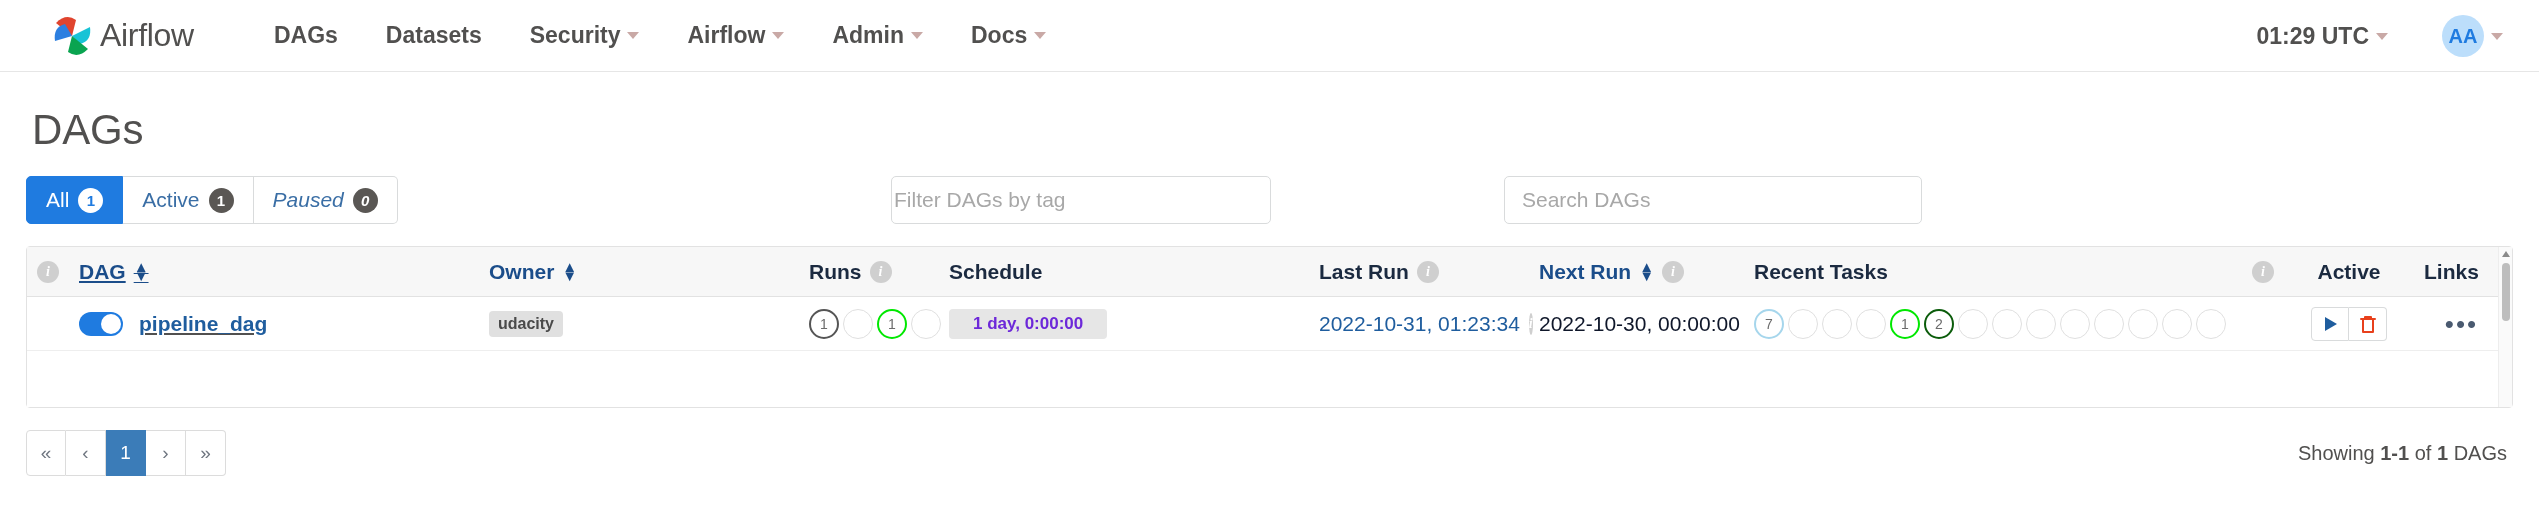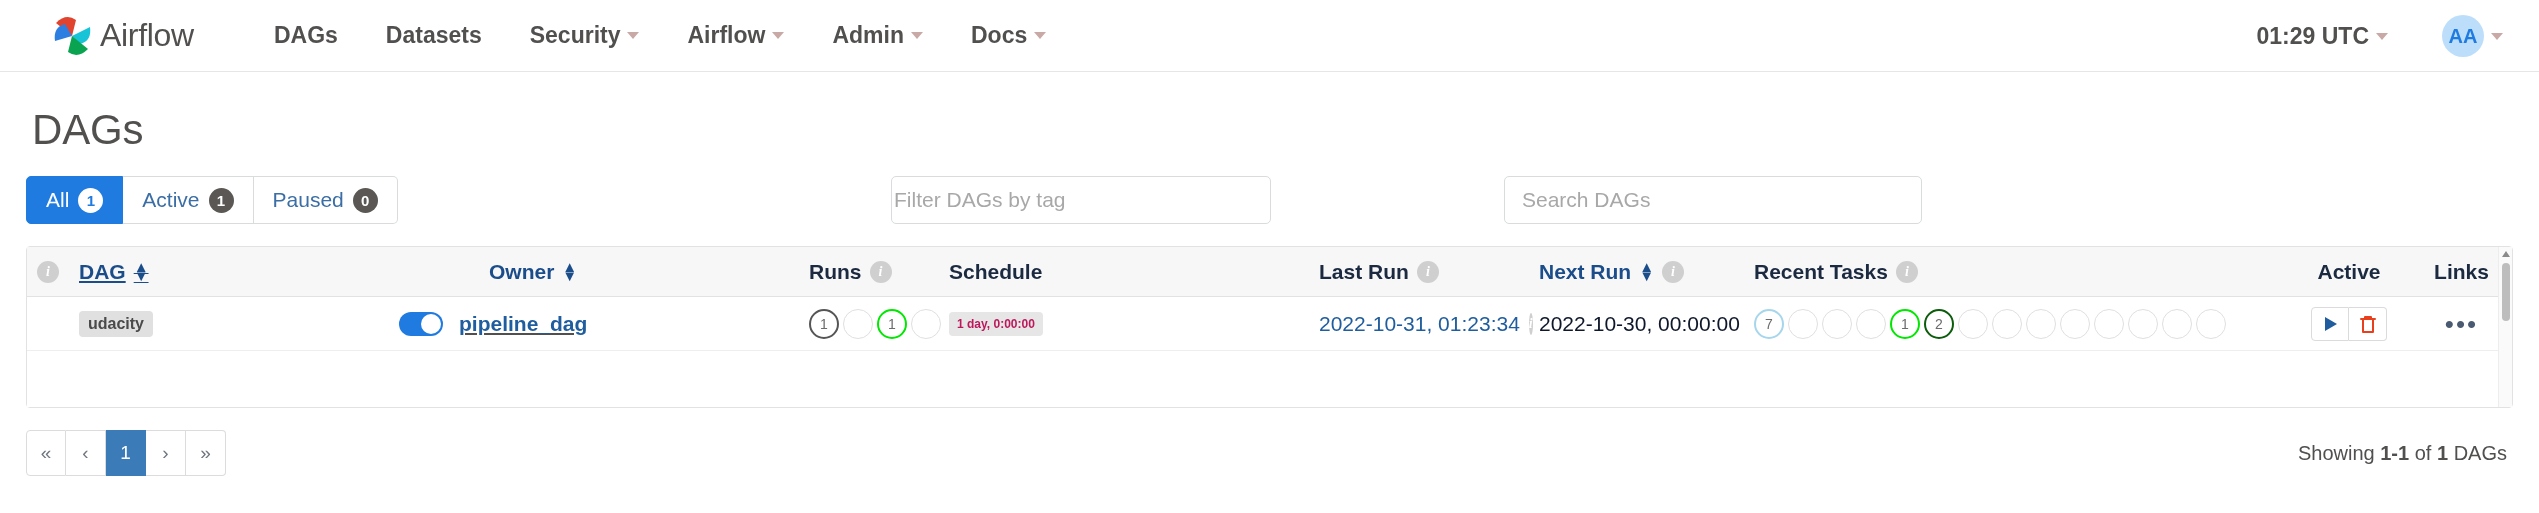--- a/index.html
+++ b/index.html
@@ -72,7 +72,7 @@
   }
   .filter-btn:not(:first-child) { border-left: none; }
   .filter-btn:first-child { border-radius: 5px 0 0 5px; }
-  .filter-btn:last-child { border-radius: 0 5px 5px 0; }
+  .filter-btn:last-child { border-radius: 0 5px 5px 0; font-style: italic; }
   .filter-btn.active { background: #1f7be0; border-color: #1f7be0; color: #fff; }
   .pill {
     min-width: 25px; height: 25px; padding: 0 6px; border-radius: 13px;

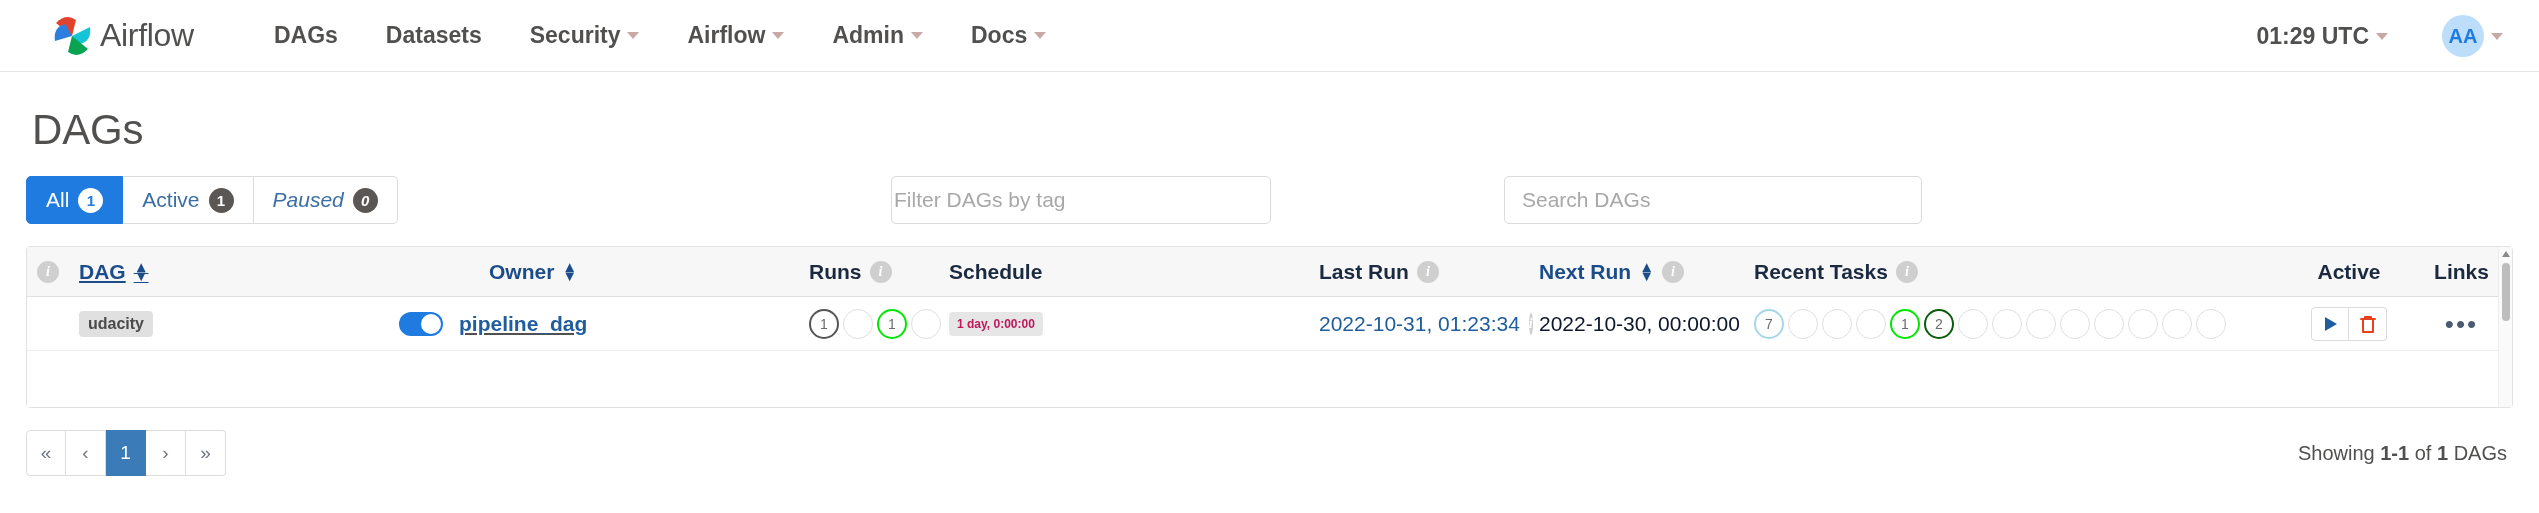--- a/index.html
+++ b/index.html
@@ -154,7 +154,7 @@
   .c-sched   { width: 370px; flex: none; }
   .c-last    { width: 220px; flex: none; }
   .c-next    { width: 215px; flex: none; }
-  .c-recent  { width: 540px; flex: none; }
+  .c-recent  { width: 540px; flex: none; justify-content: space-between; }
   .c-actions { width: 130px; flex: none; }
   .c-links   { width: 95px; flex: none; }
 

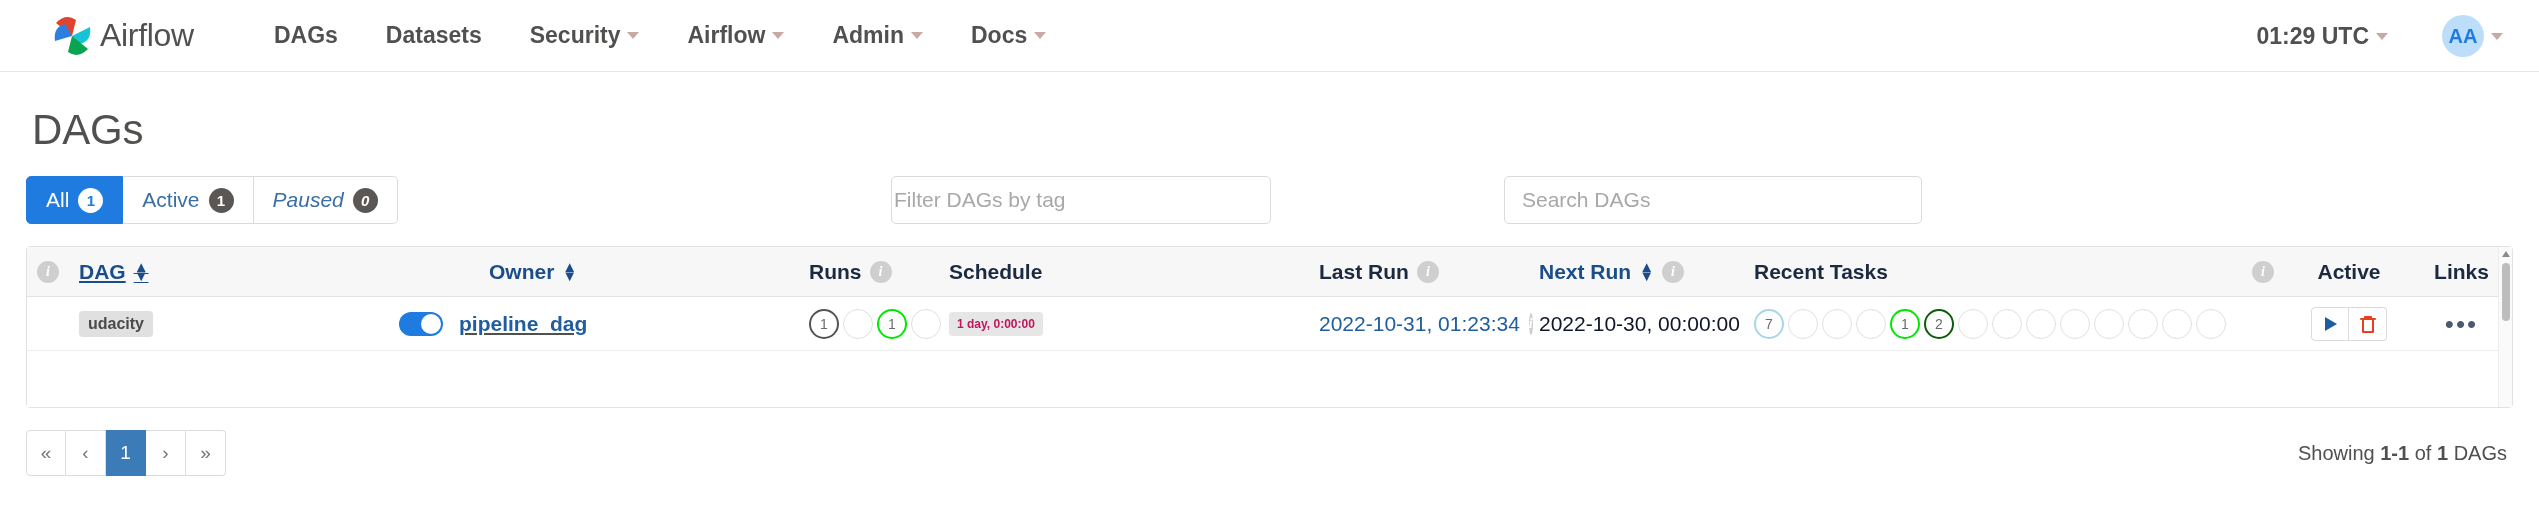--- a/index.html
+++ b/index.html
@@ -365,7 +365,7 @@
       <div class="th c-actions" style="justify-content:center">
         <span>Active</span>
       </div>
-      <div class="th c-links" style="justify-content:center">
+      <div class="th c-links" style="justify-content:flex-start">
         <span>Links</span>
       </div>
     </div>

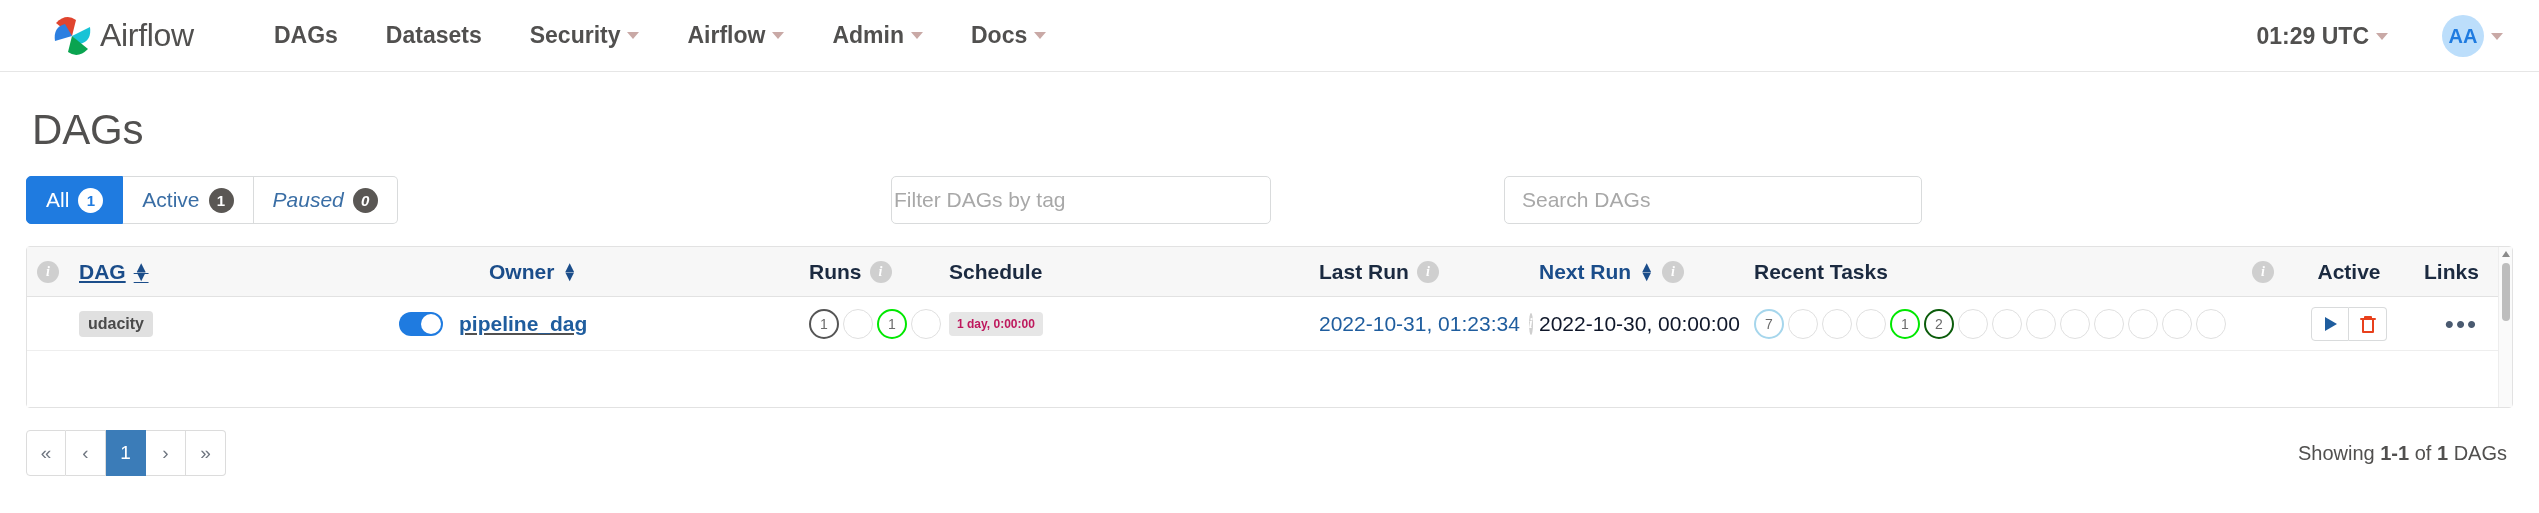--- a/index.html
+++ b/index.html
@@ -373,15 +373,15 @@
     <div class="tbody-row">
       <div class="td c-spacer"></div>
 
-      <div class="td c-owner">
-        <span class="owner-tag">udacity</span>
-      </div>
-
       <div class="td c-dag">
         <div class="row-toggle">
           <span class="knob"></span>
         </div>
         <span class="dag-link">pipeline_dag</span>
+      </div>
+
+      <div class="td c-owner">
+        <span class="owner-tag">udacity</span>
       </div>
 
       <div class="td c-runs">

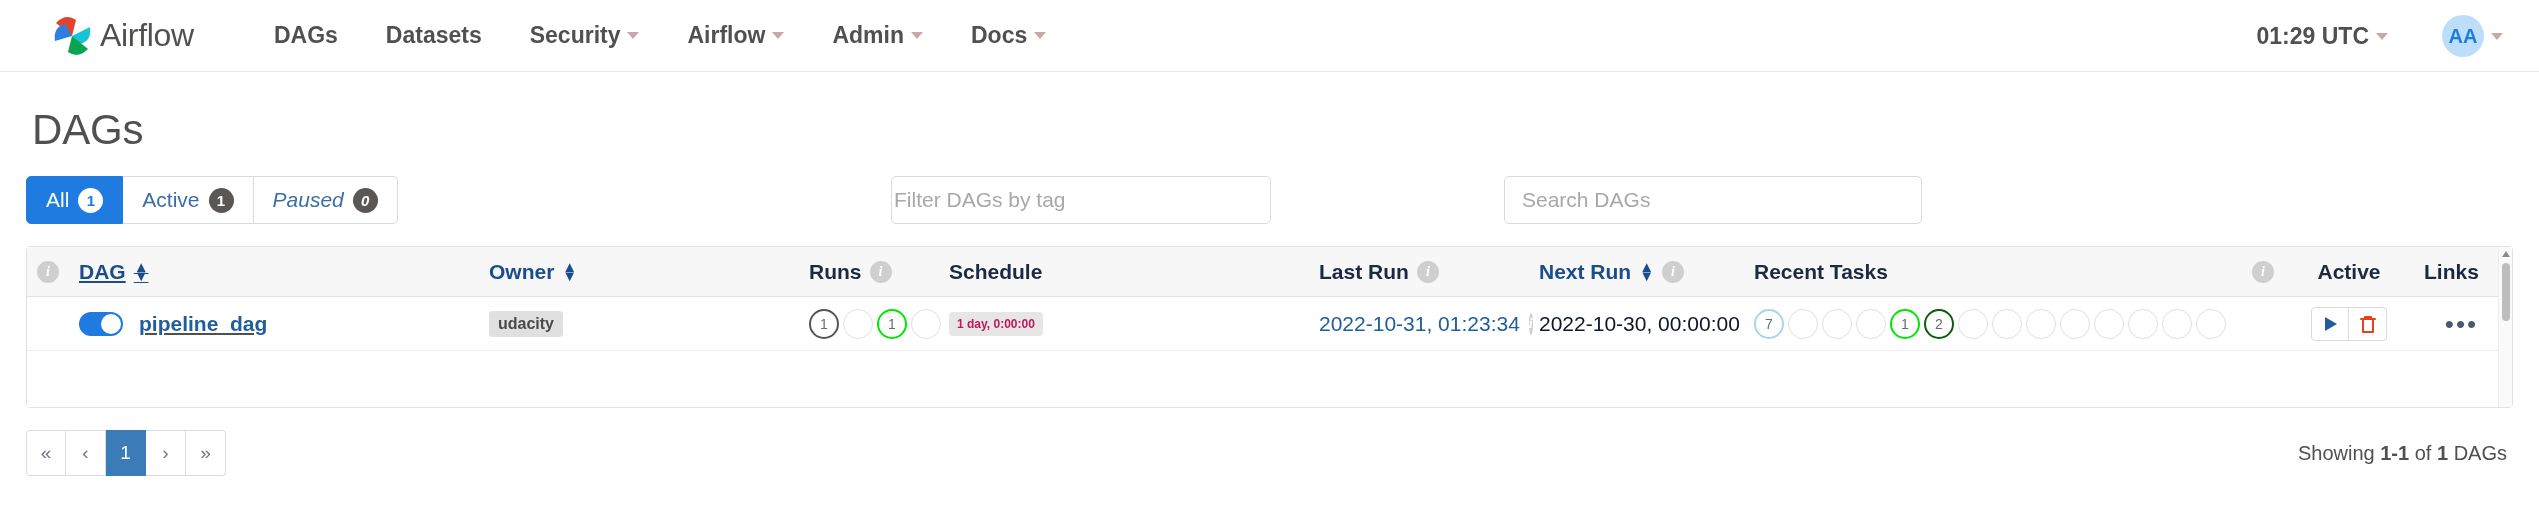--- a/index.html
+++ b/index.html
@@ -172,8 +172,8 @@
     border-radius: 4px; padding: 4px 9px;
   }
   .sched-tag {
-    background: #e6e6e6; color: #be185d; font-size: 12px; font-weight: bold;
-    border-radius: 4px; padding: 5px 8px; white-space: nowrap;
+    background: #e6e6e6; color: #6d28d9; font-size: 17px; font-weight: bold;
+    border-radius: 4px; padding: 5px 24px; white-space: nowrap;
   }
   .date-link { font-size: 21px; color: #1f5d9e; cursor: pointer; white-space: nowrap; }
   .date-plain { font-size: 21px; color: #0f172a; white-space: nowrap; }

